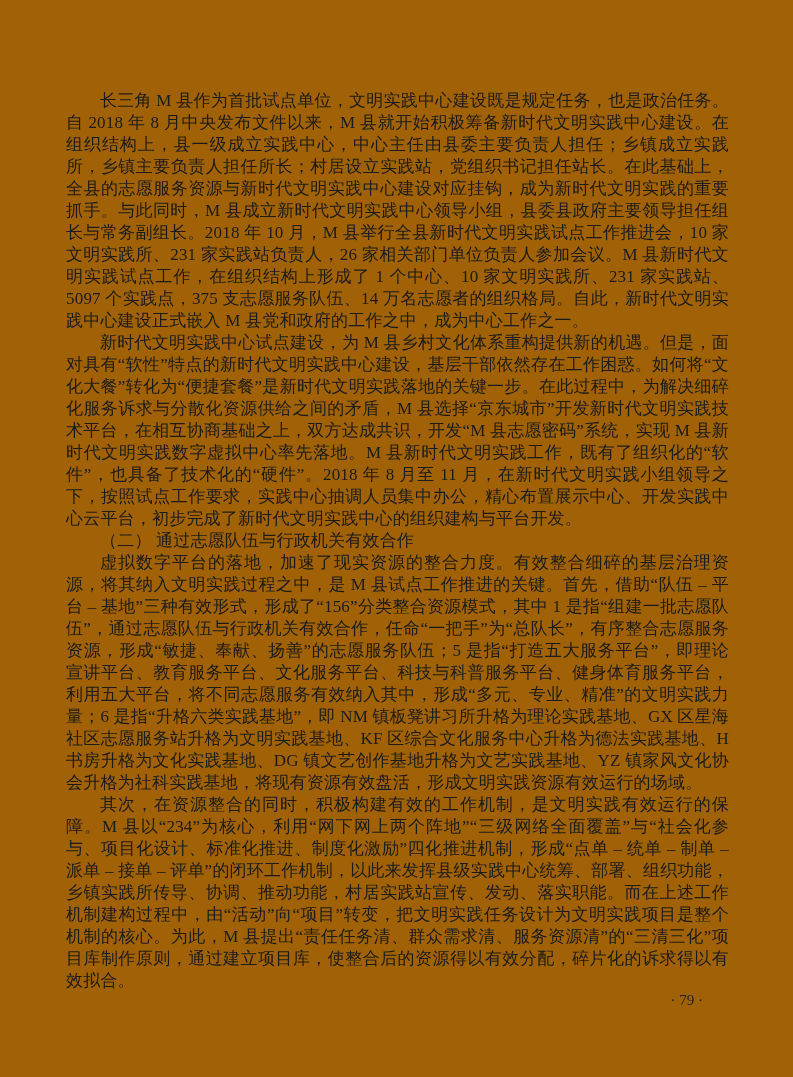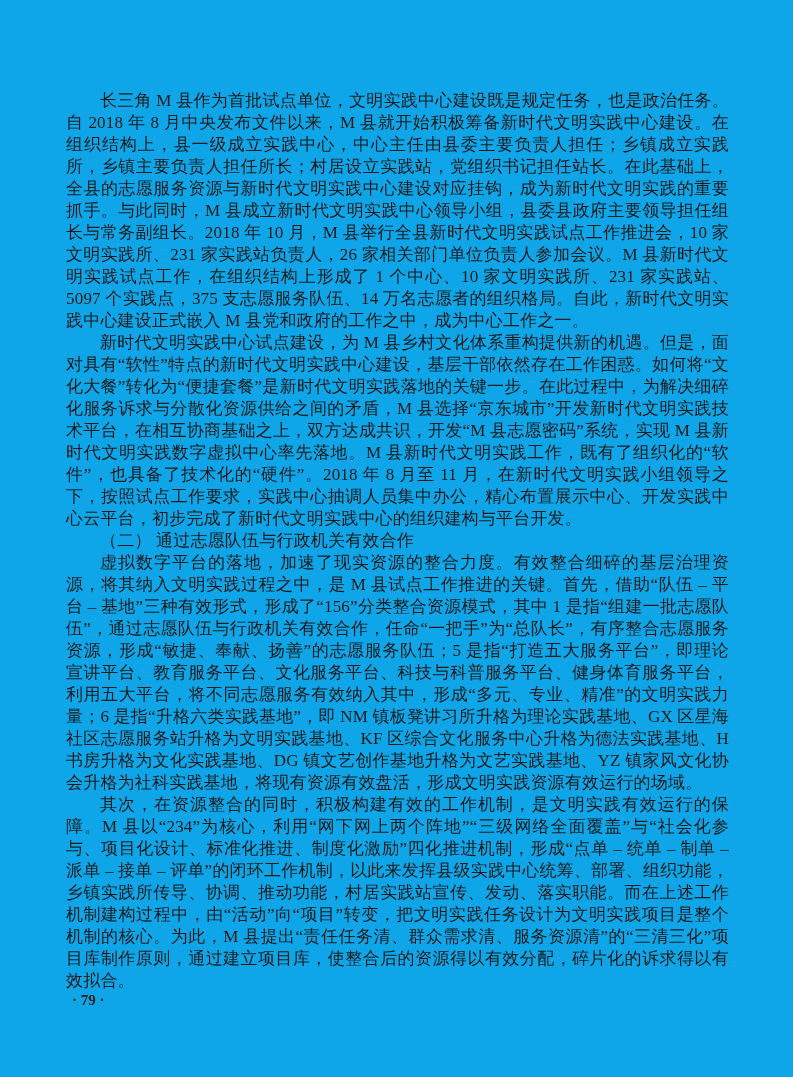--- a/index.html
+++ b/index.html
@@ -11,7 +11,7 @@
     position: relative;
     width: 793px;
     height: 1077px;
-    background: #0ea5e9;
+    background: #a16207;
     overflow: hidden;
     font-family: "Liberation Serif", "DejaVu Serif", serif;
     color: #1b1b1b;

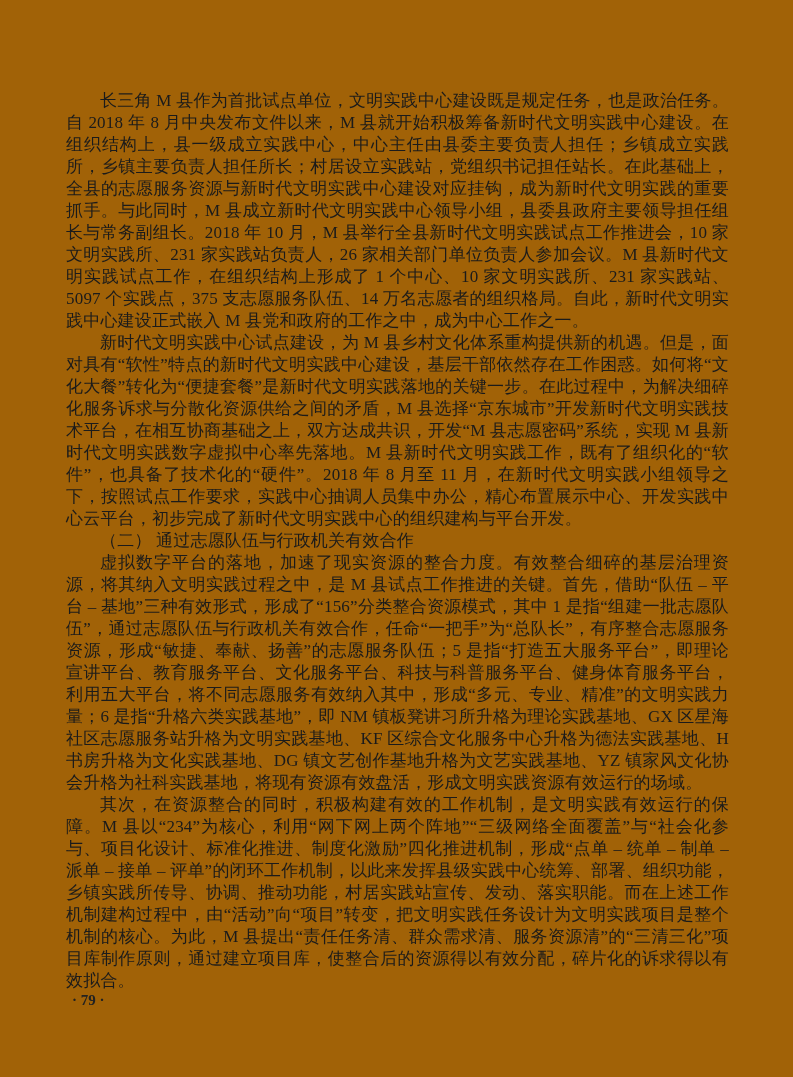--- a/index.html
+++ b/index.html
@@ -39,15 +39,14 @@
   .footer {
     position: absolute;
     top: 990px;
-    left: 72px;
+    left: 66px;
     width: 663px;
     box-sizing: border-box;
     padding-right: 26px;
-    text-align: left;
+    text-align: right;
     font-size: 15px;
     line-height: 20px;
     color: #222222;
-    font-weight: bold;
   }
 </style>
 </head>

